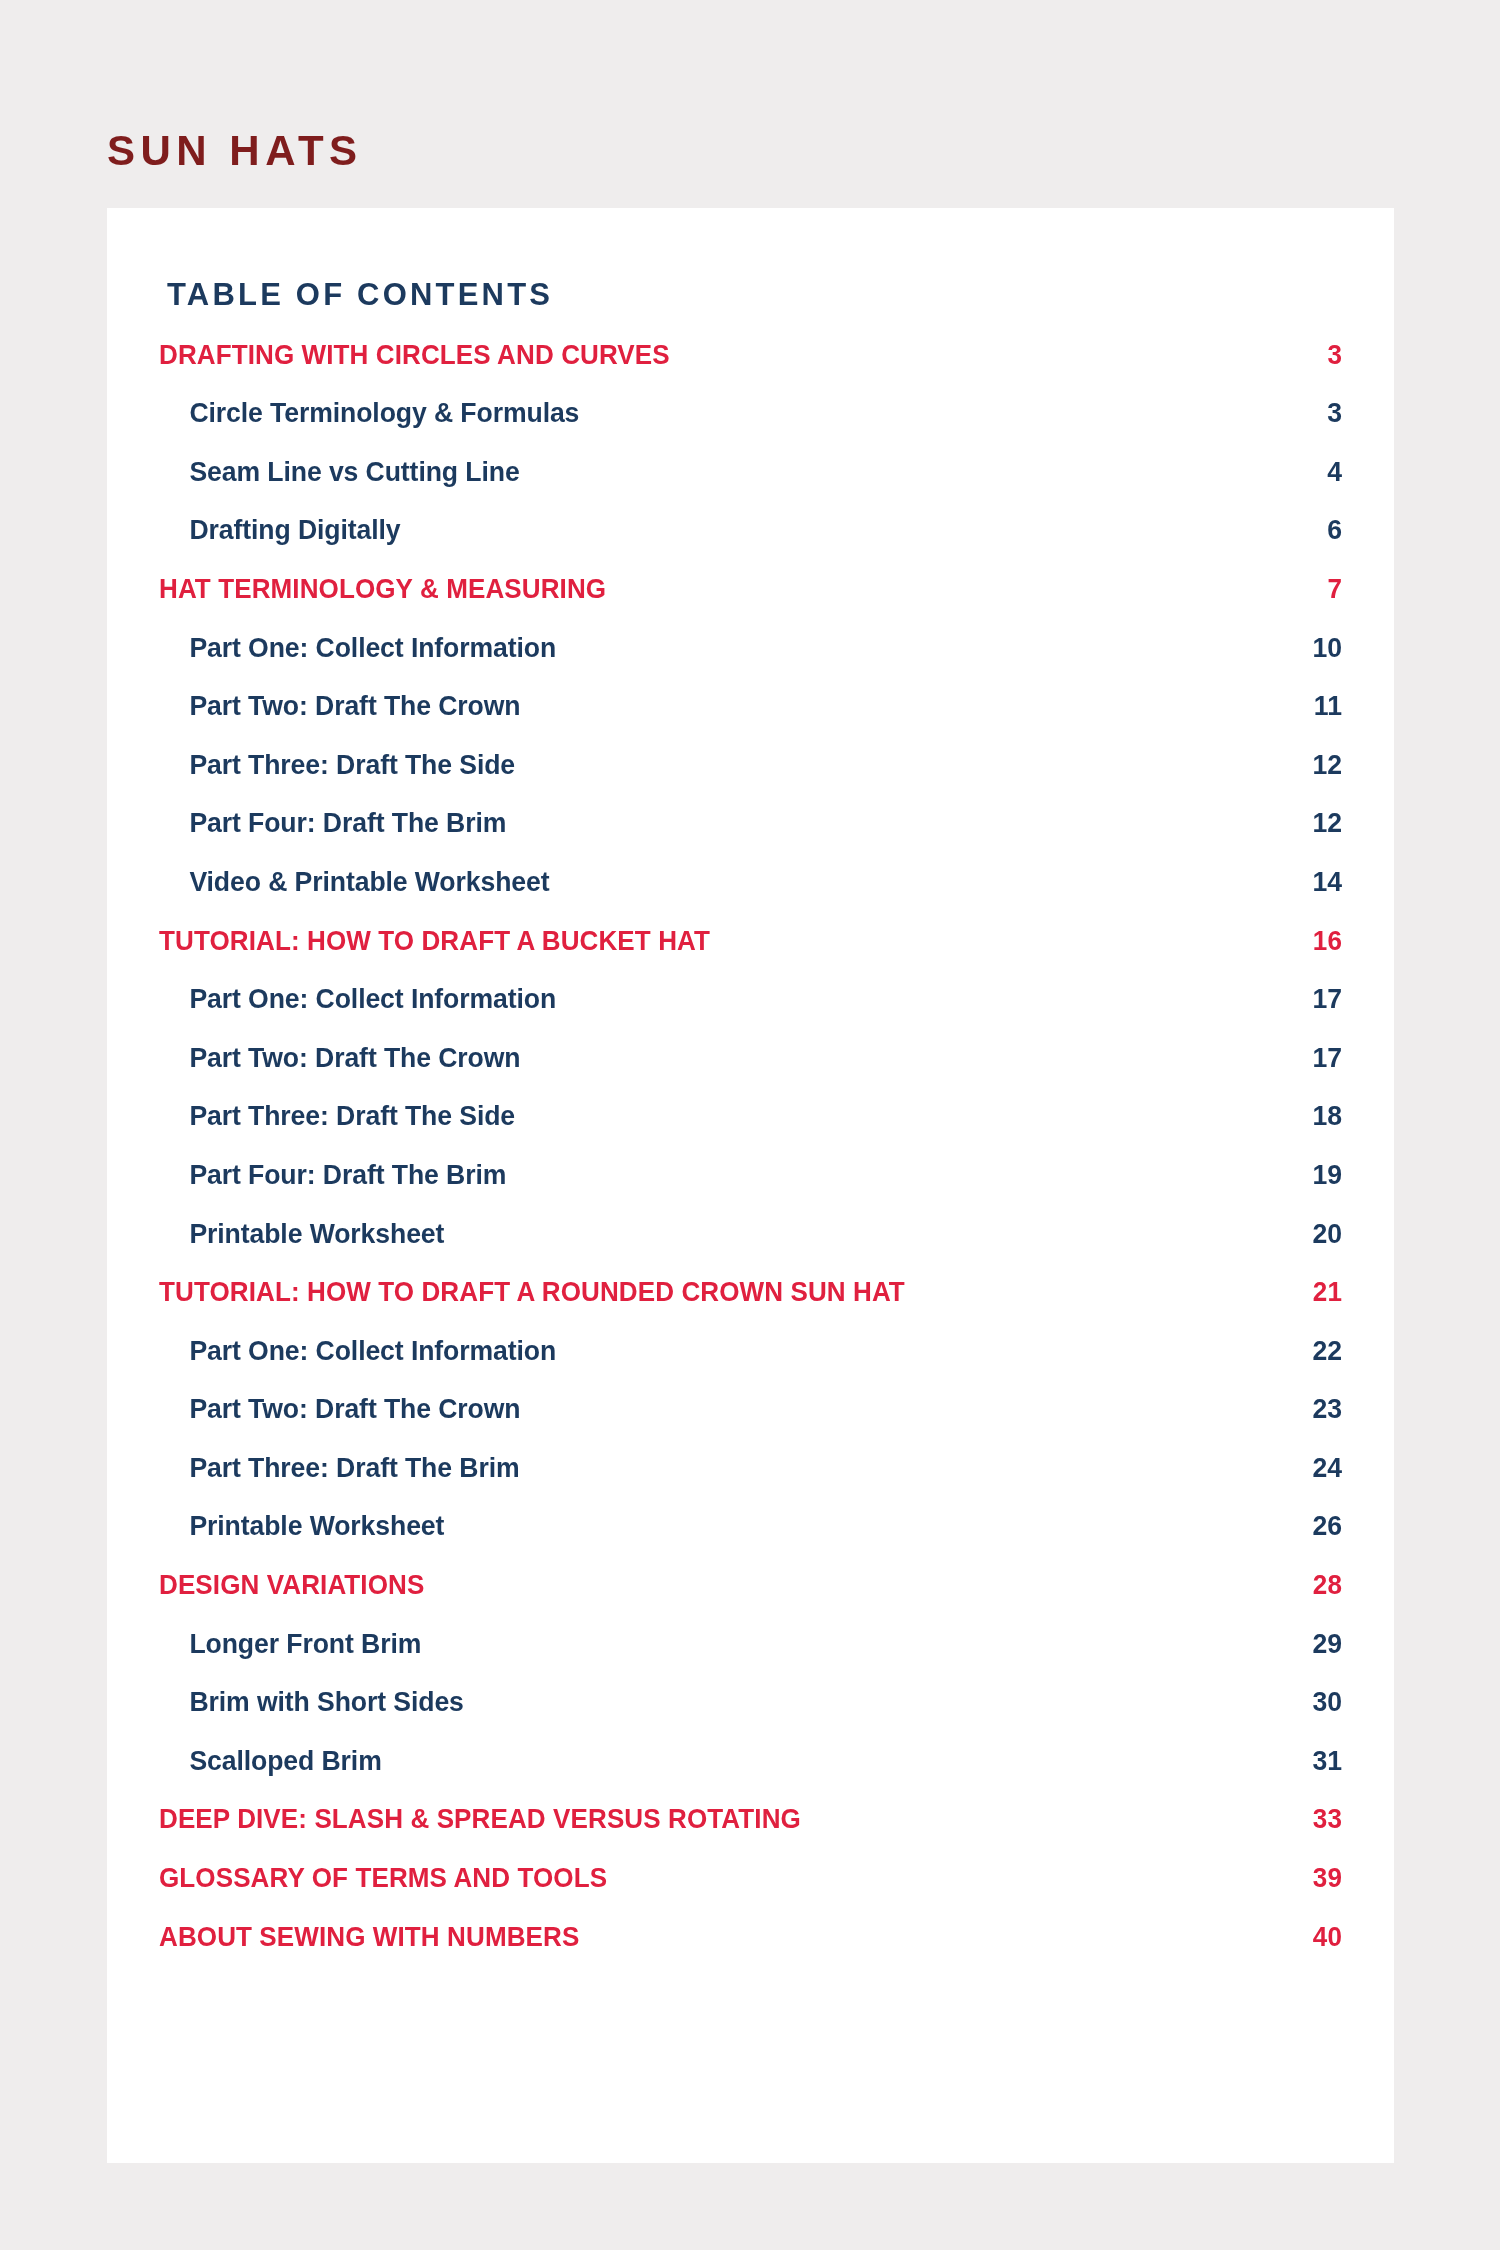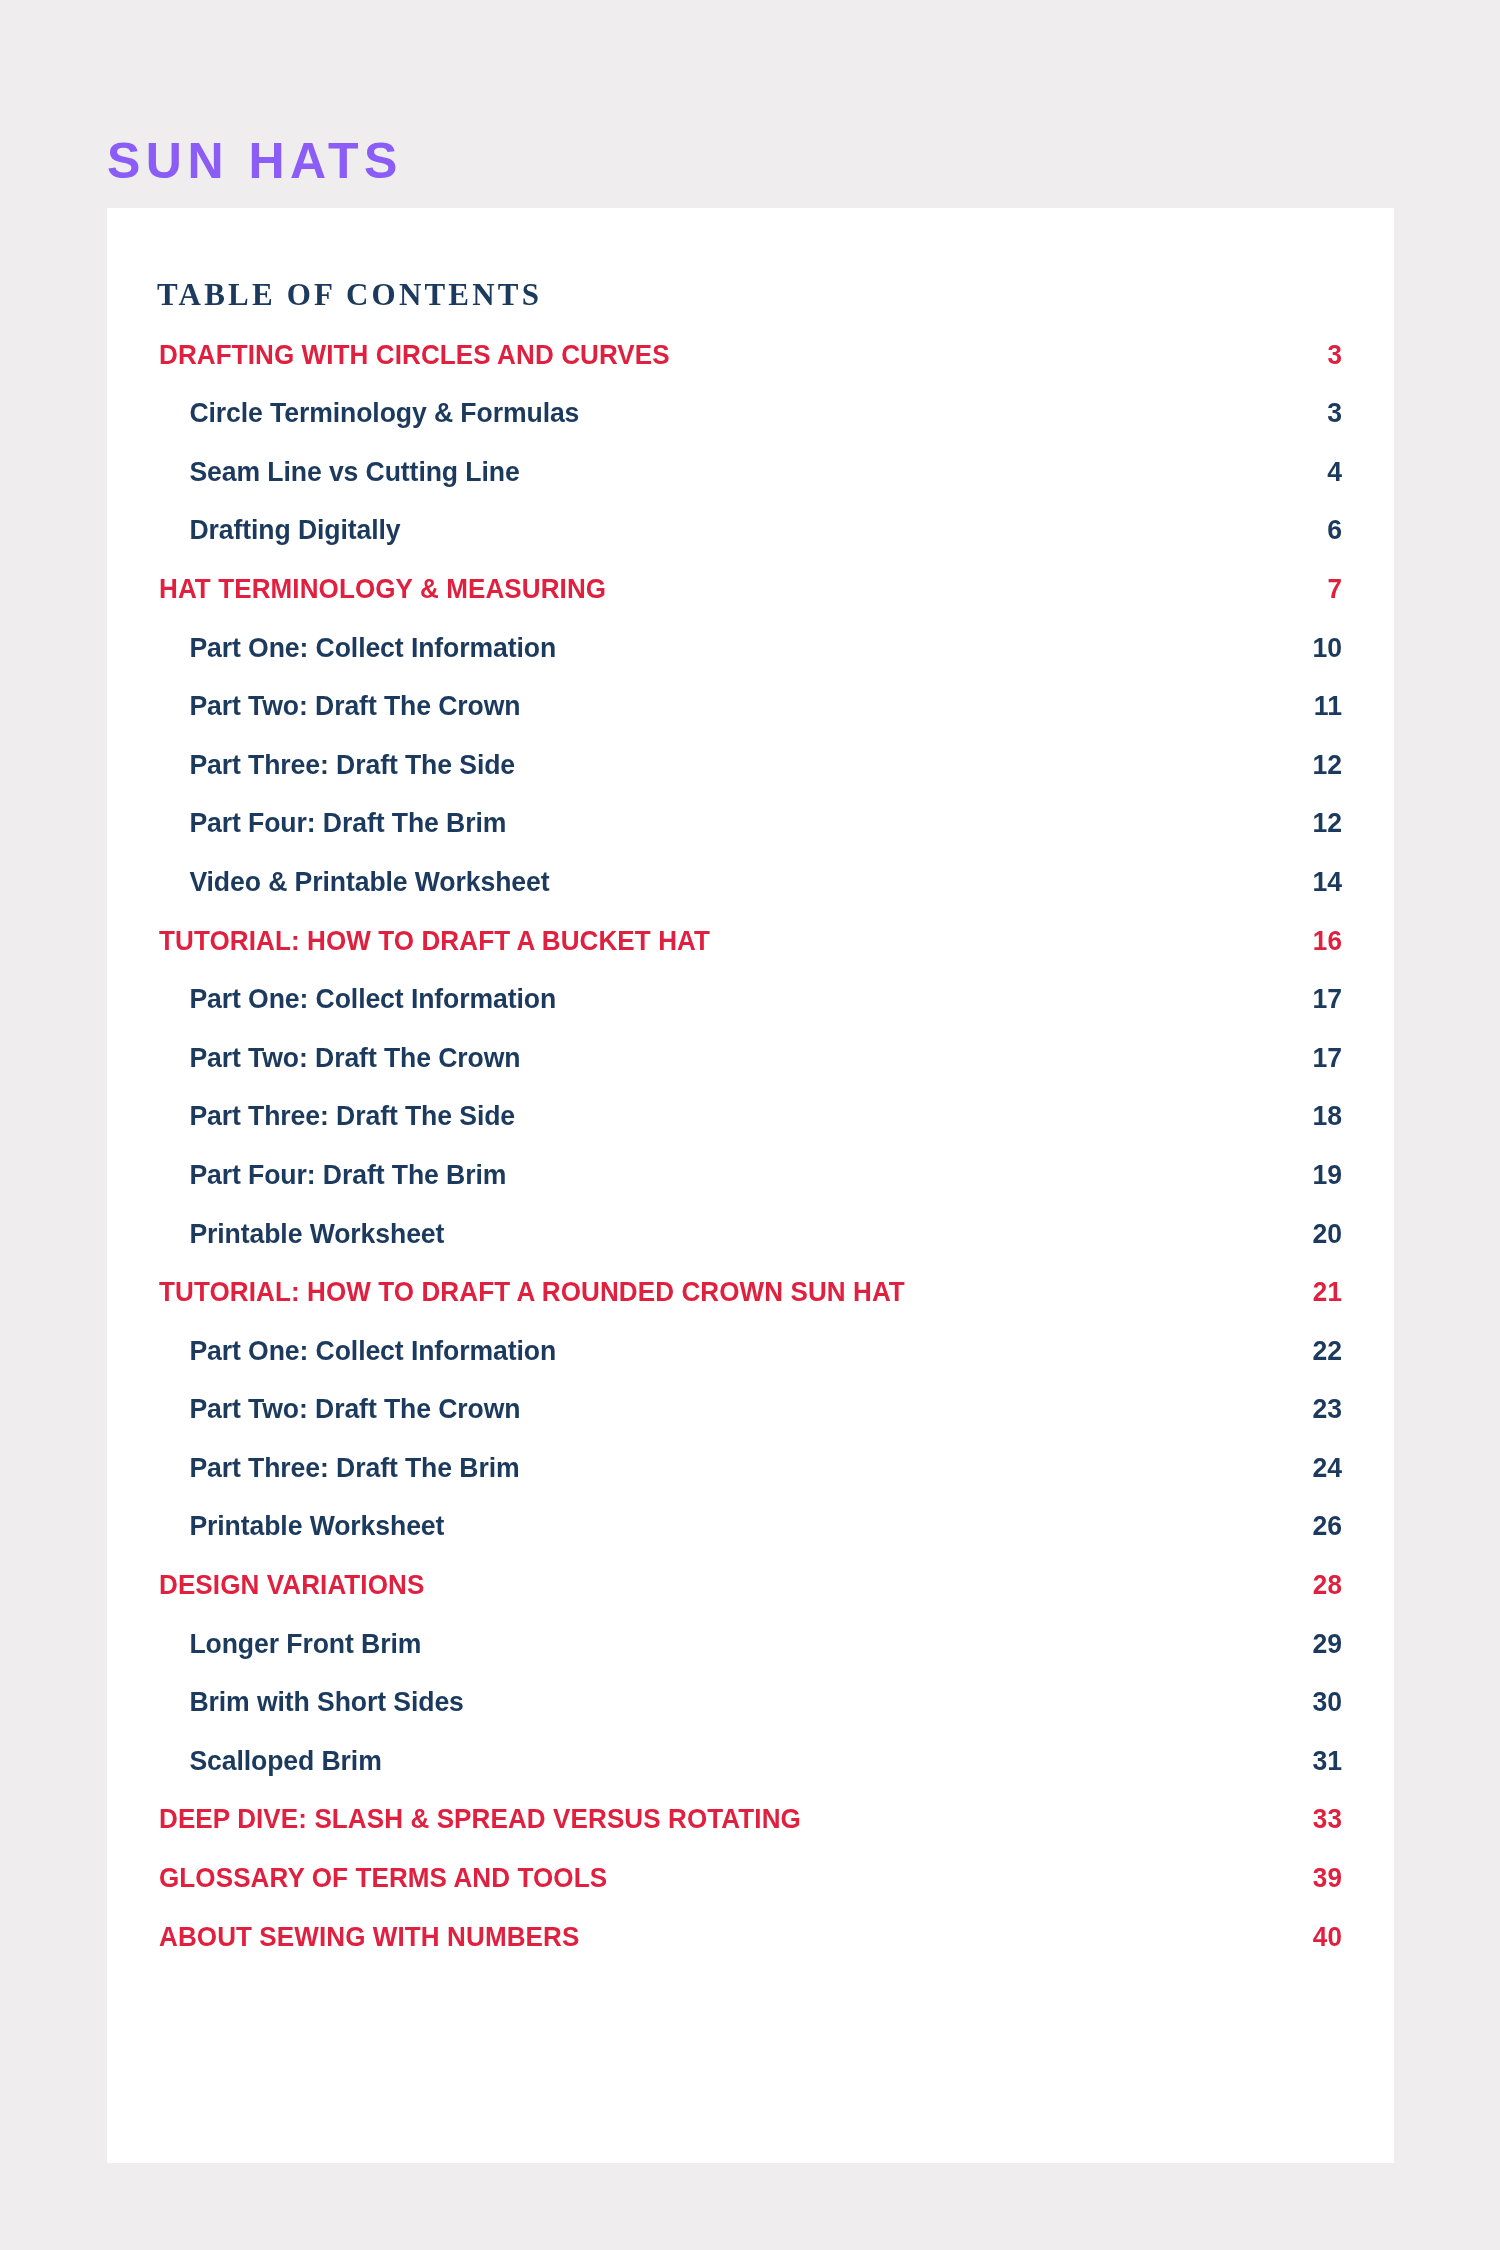--- a/index.html
+++ b/index.html
@@ -26,10 +26,10 @@
     position: absolute;
     left: 107px;
     top: 102px;
-    font-size: 50px;
+    font-size: 42px;
     font-weight: 700;
     letter-spacing: 5.5px;
-    color: #8b5cf6;
+    color: #7f1d1d;
     line-height: 1;
     white-space: nowrap;
   }

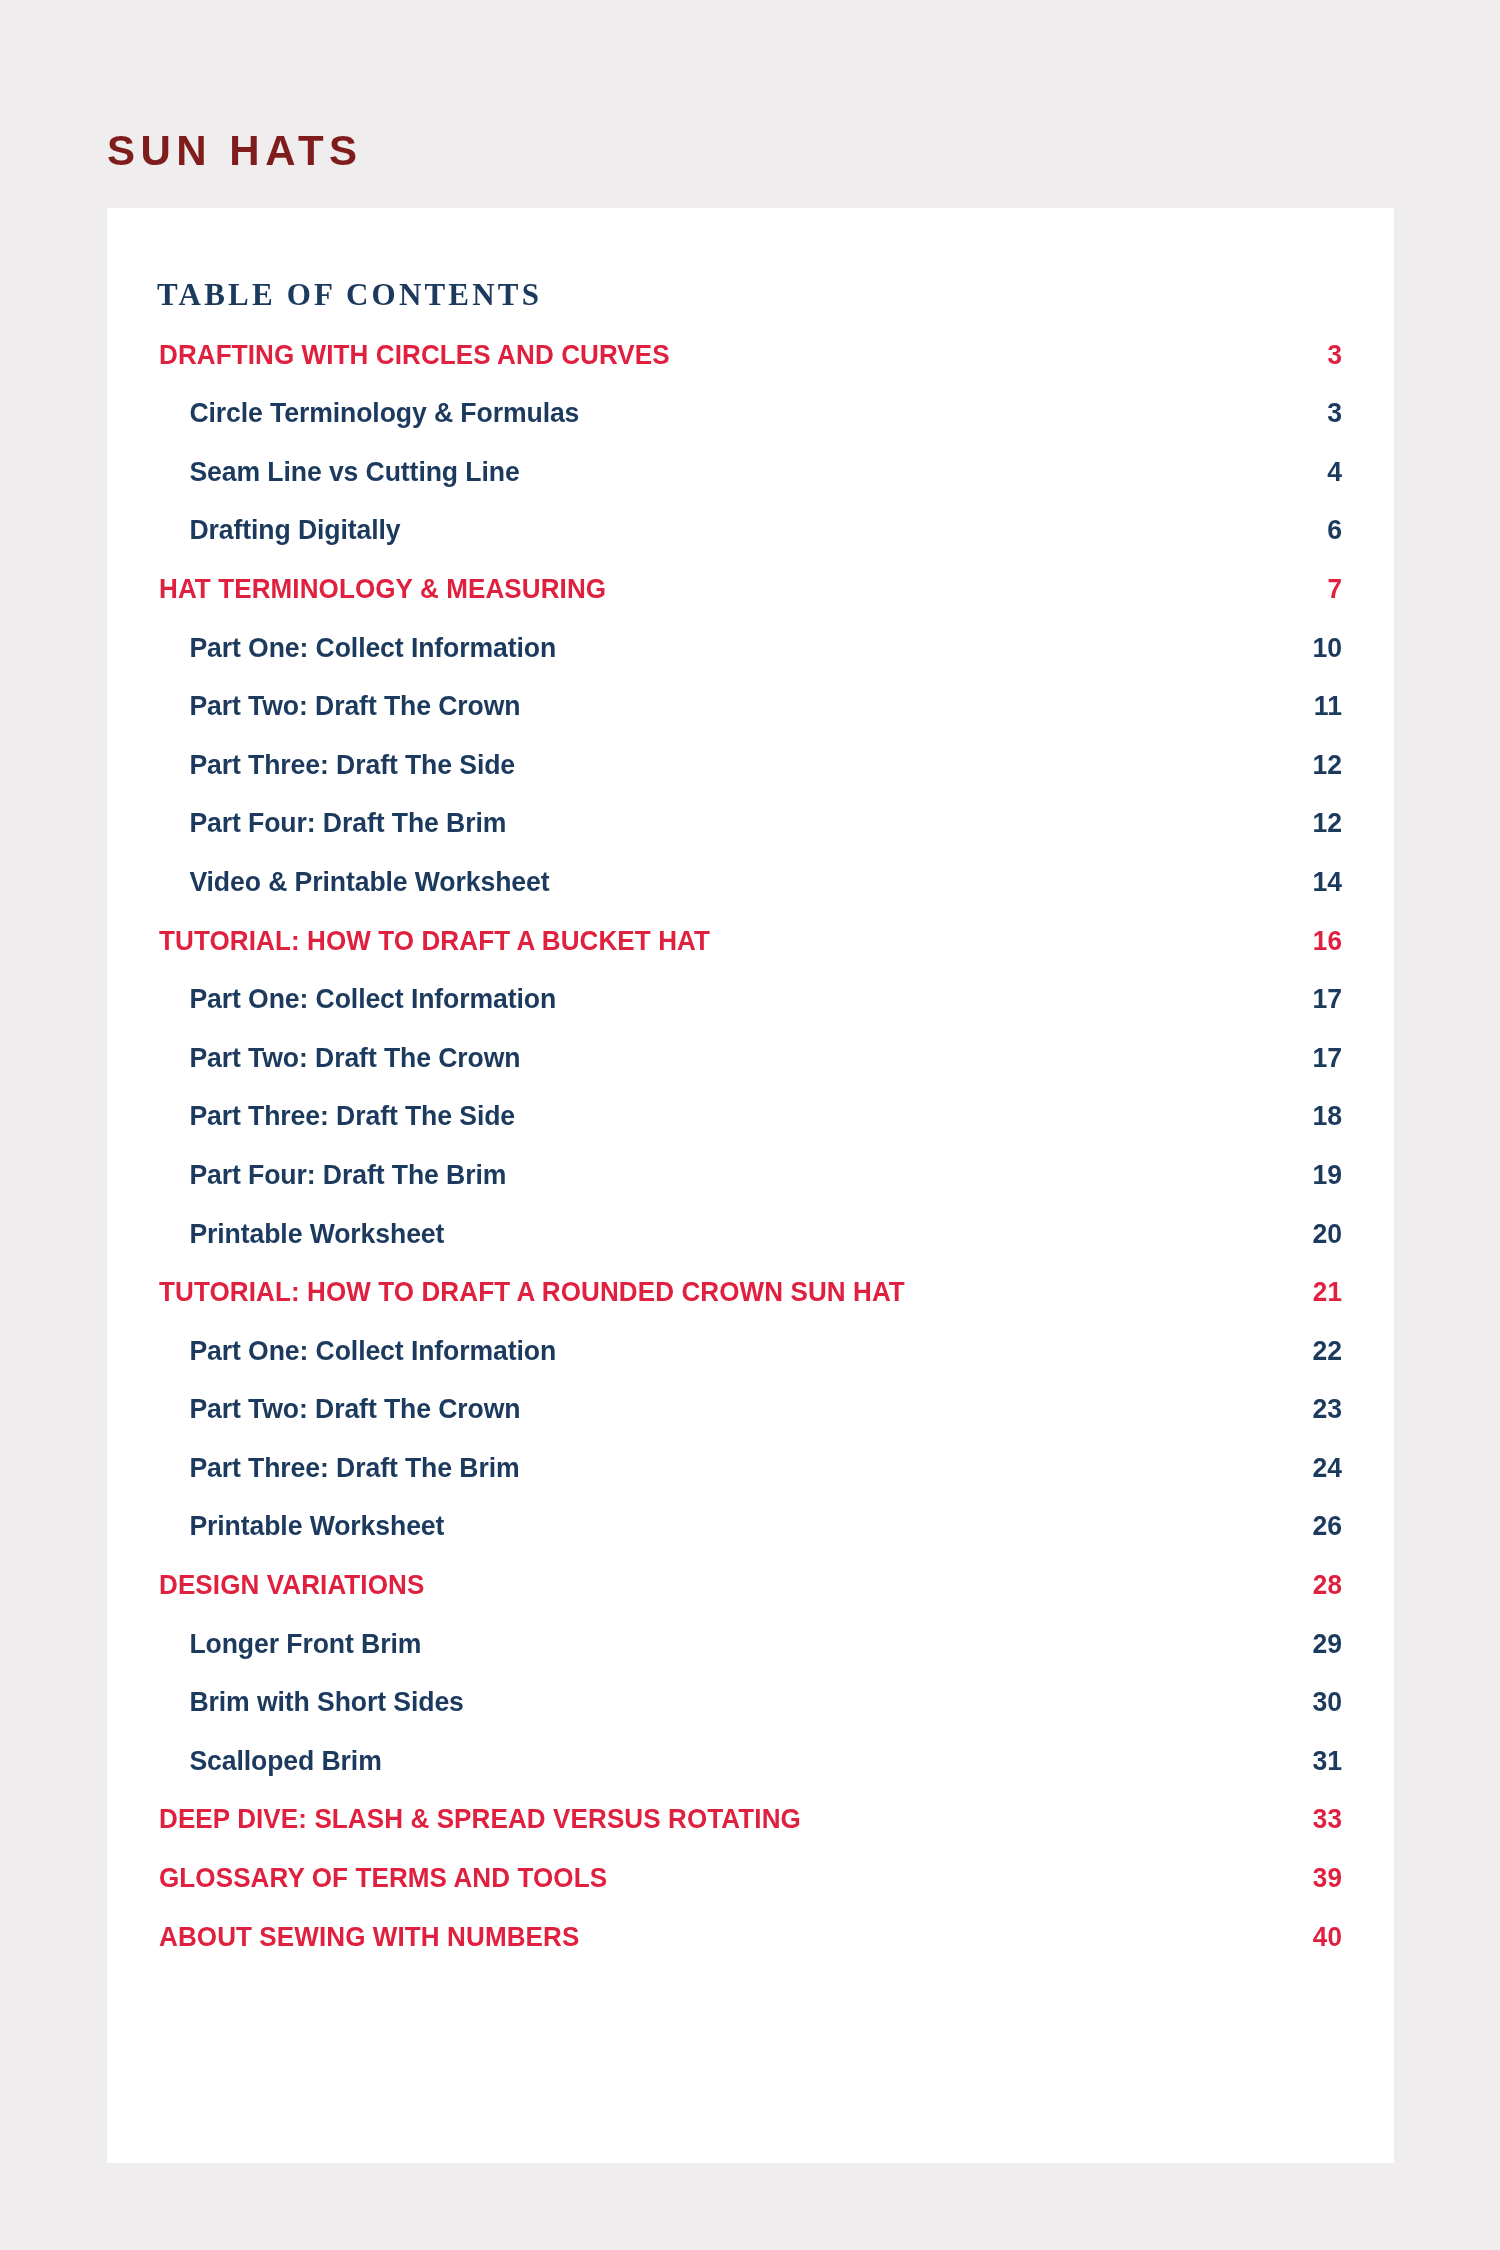--- a/index.html
+++ b/index.html
@@ -48,7 +48,7 @@
 
   .toc-heading {
     position: absolute;
-    left: 50px;
+    left: 60px;
     top: 45px;
     font-size: 31px;
     font-weight: 700;
@@ -56,7 +56,6 @@
     color: #1c3a5e;
     line-height: 1;
     white-space: nowrap;
-    font-family: Liberation Serif, serif;
   }
 
   

